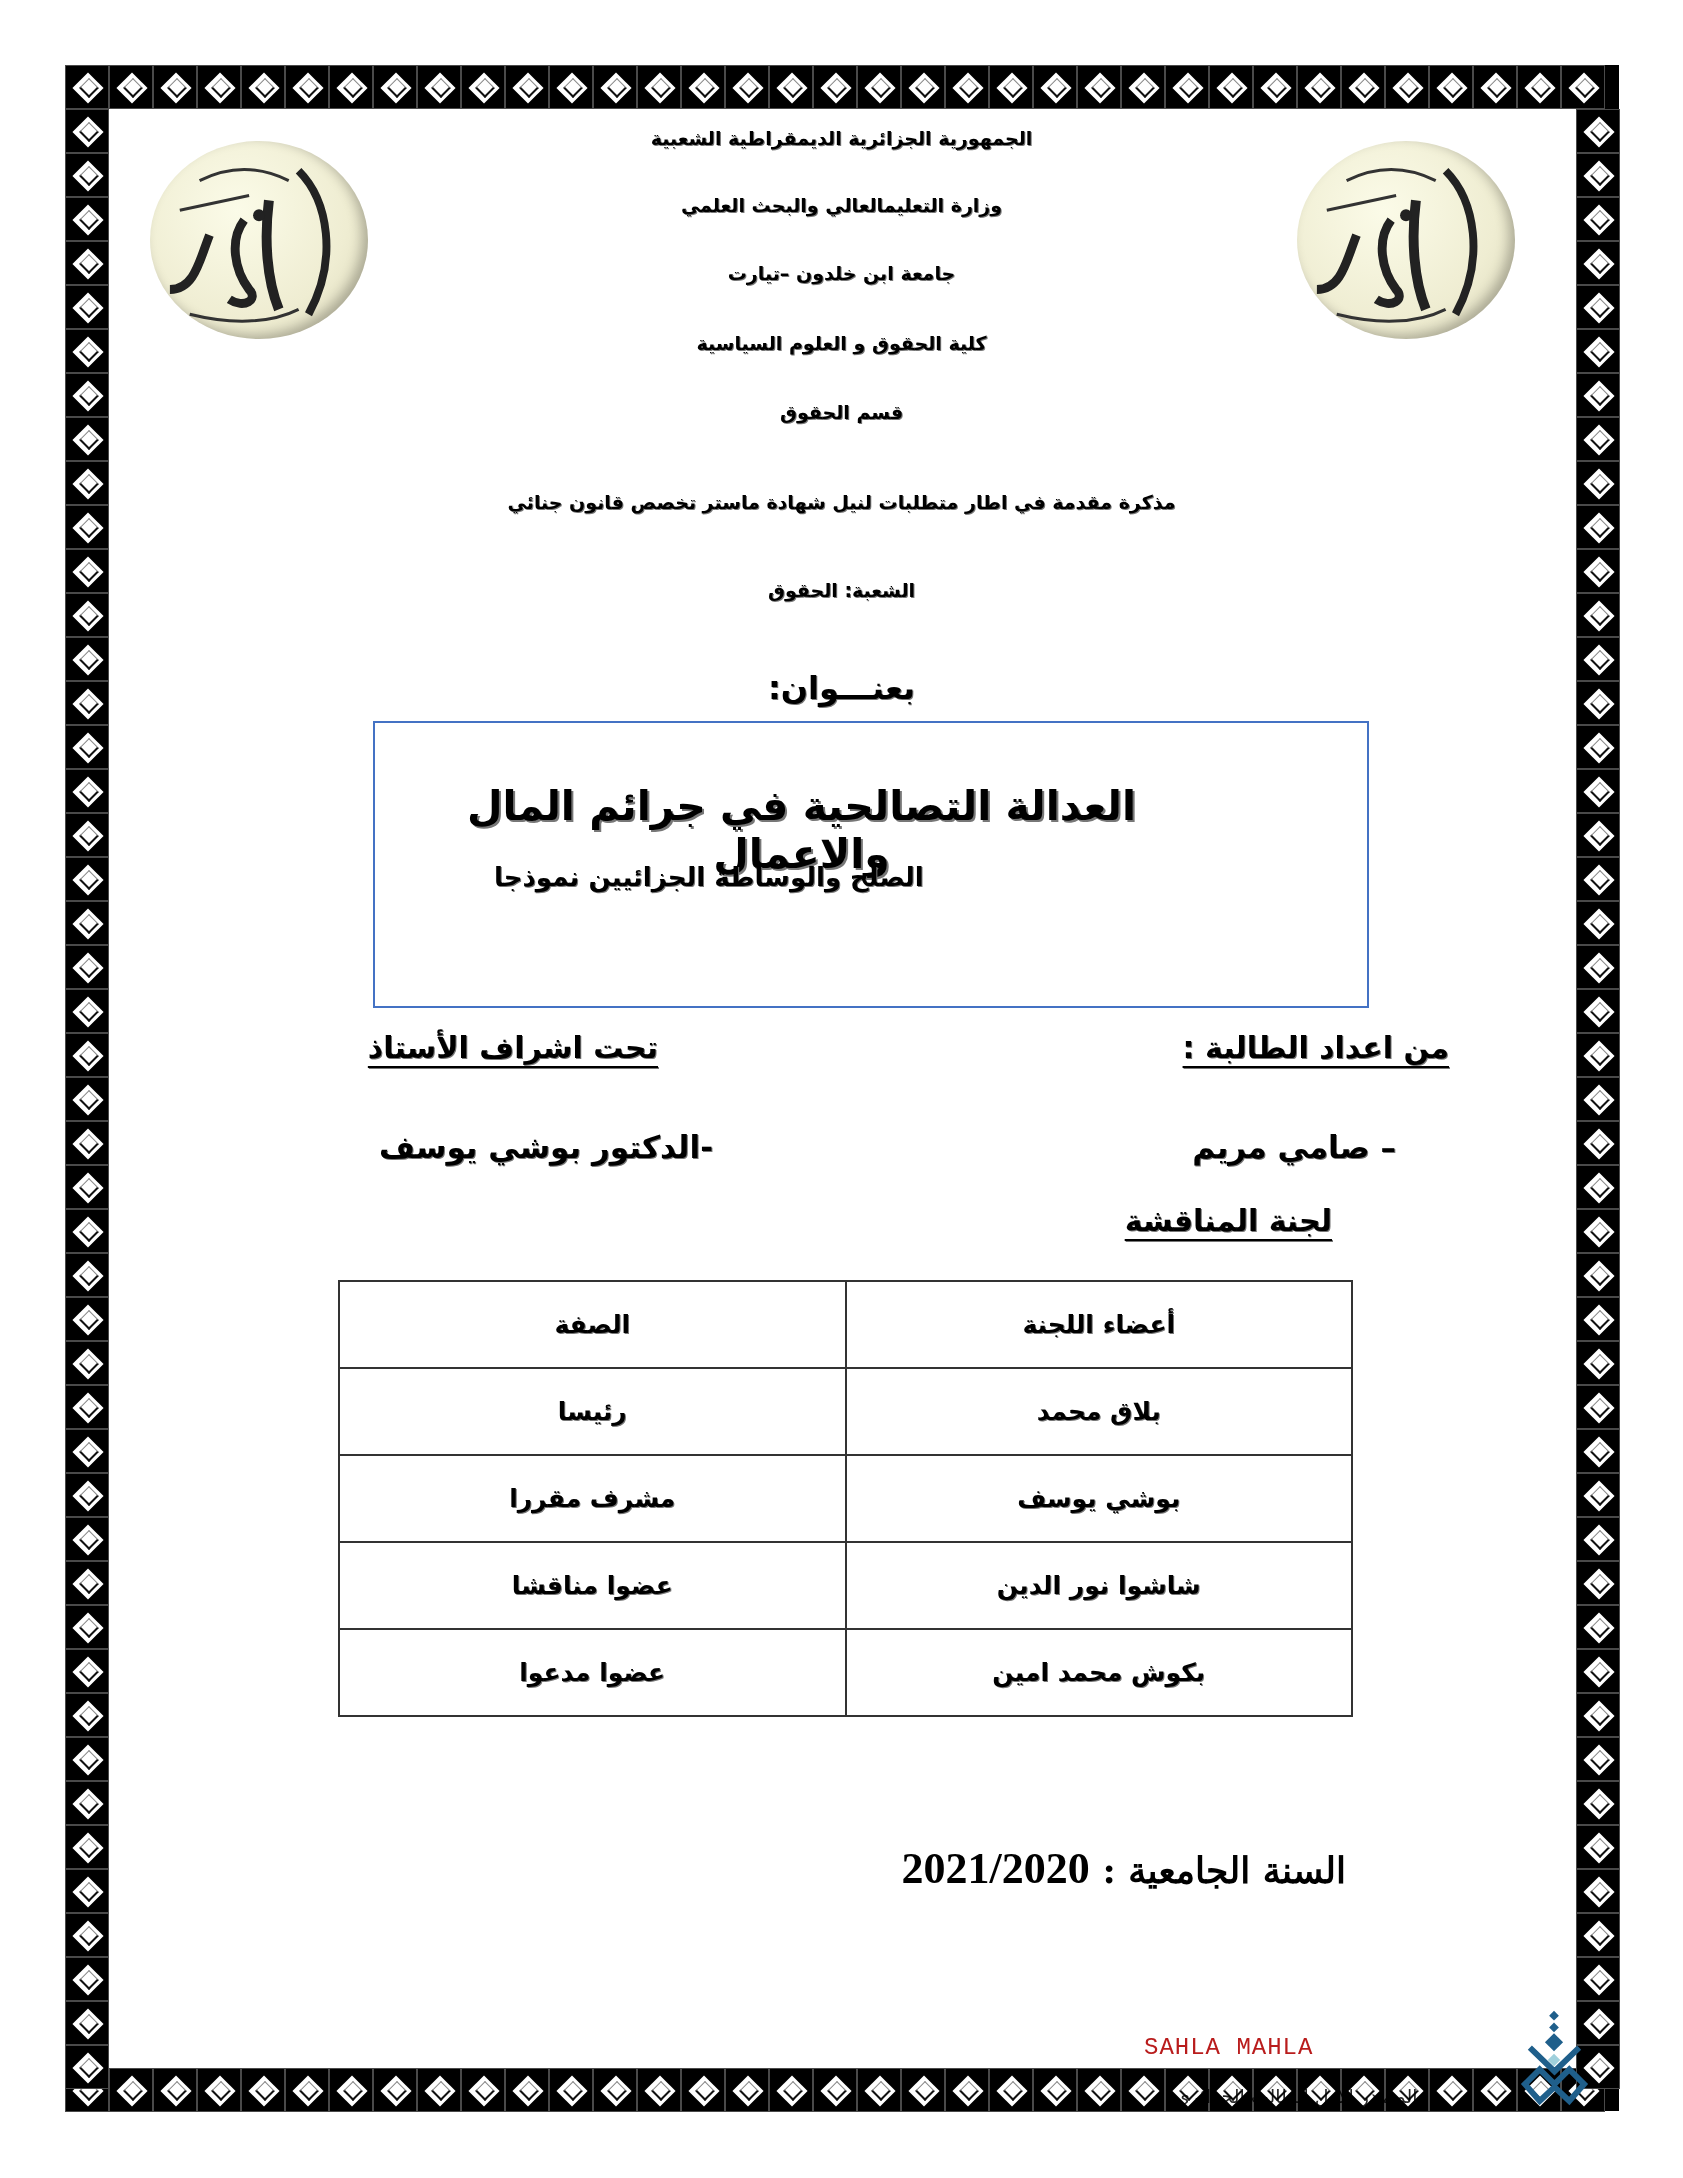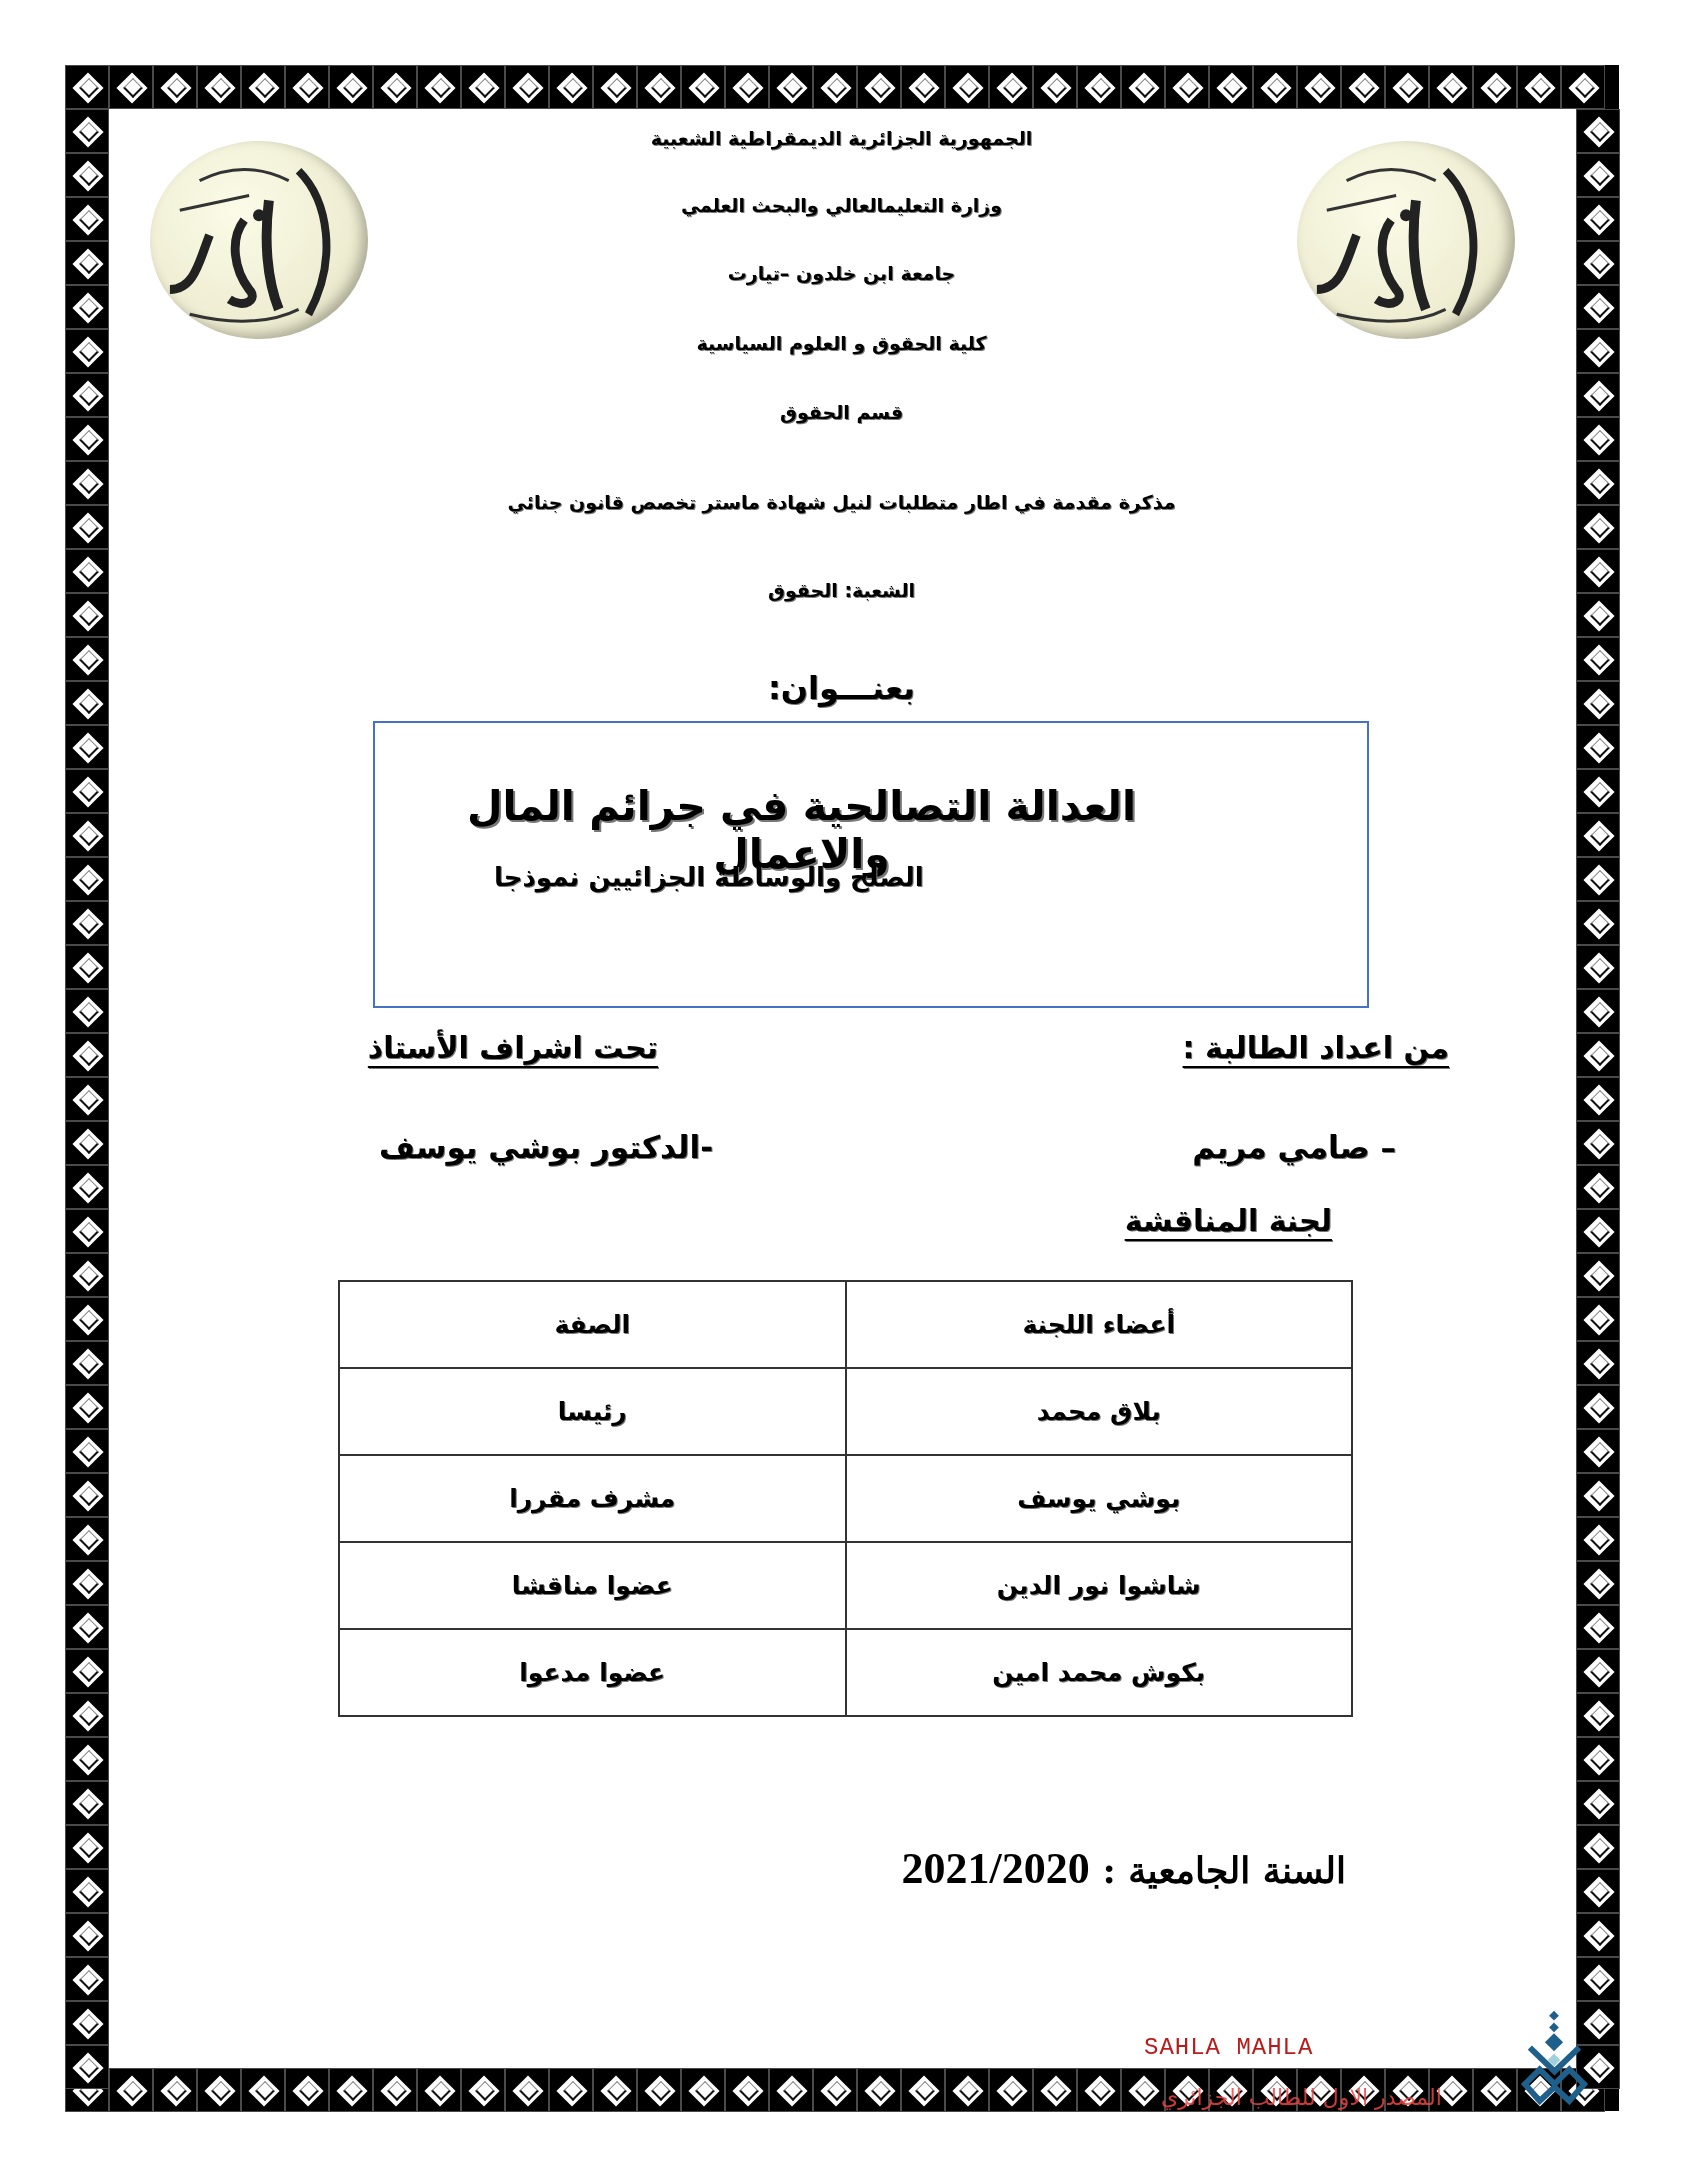--- a/index.html
+++ b/index.html
@@ -58,7 +58,7 @@
     .watermark { position: absolute; left: 1139px; top: 1990px; width: 475px; height: 129px; }
     .wm-text { position: absolute; left: 5px; top: 44px; font-size: 24px; color: #b91c1c;
       font-family: Liberation Mono, monospace; letter-spacing: 1px; }
-    .wm-sub { position: absolute; left: 22px; top: 95px; font-size: 22px; color: #ef4444; opacity: 0.85;
+    .wm-sub { position: absolute; left: 36px; top: 95px; font-size: 19px; color: #000000; opacity: 0.85;
       direction: rtl; }
     .wm-icon { position: absolute; left: 381px; top: 20px; width: 69px; height: 99px; }
   </style>

